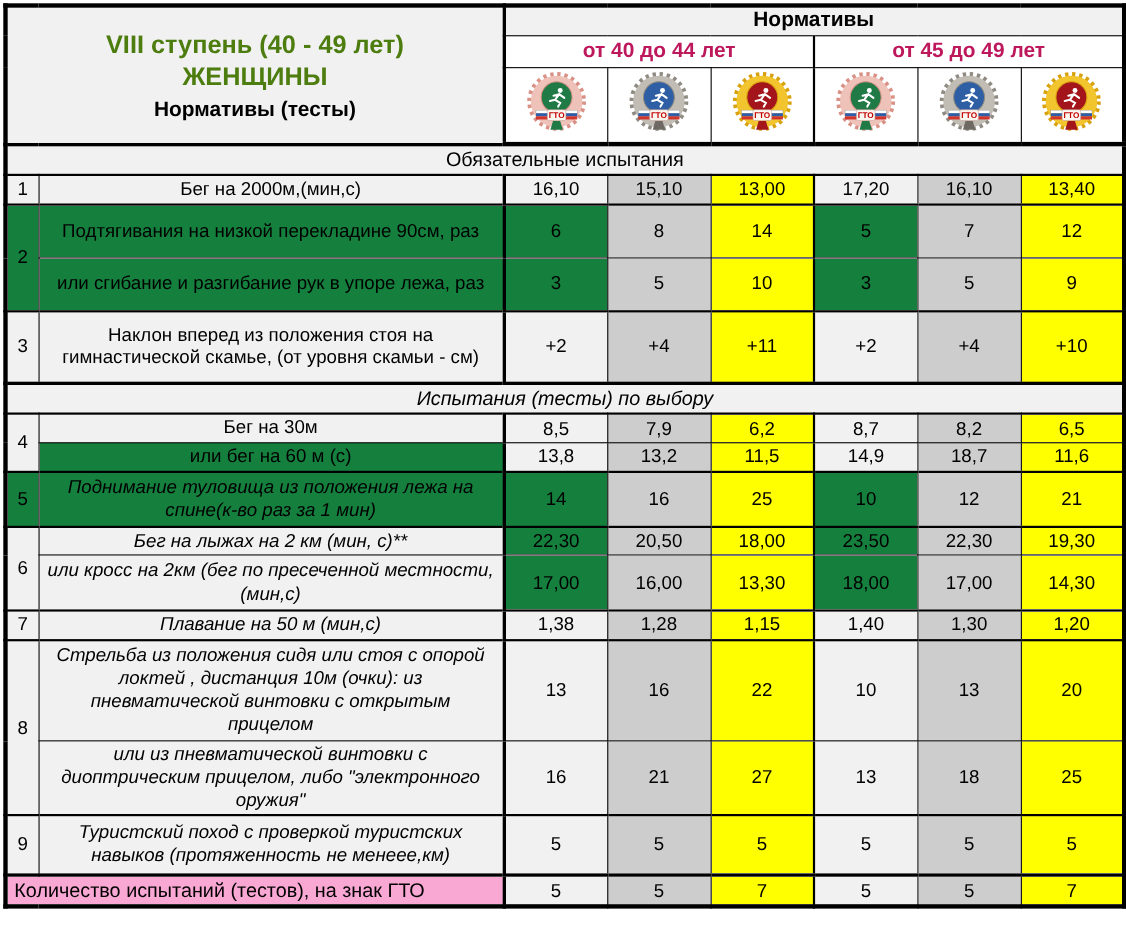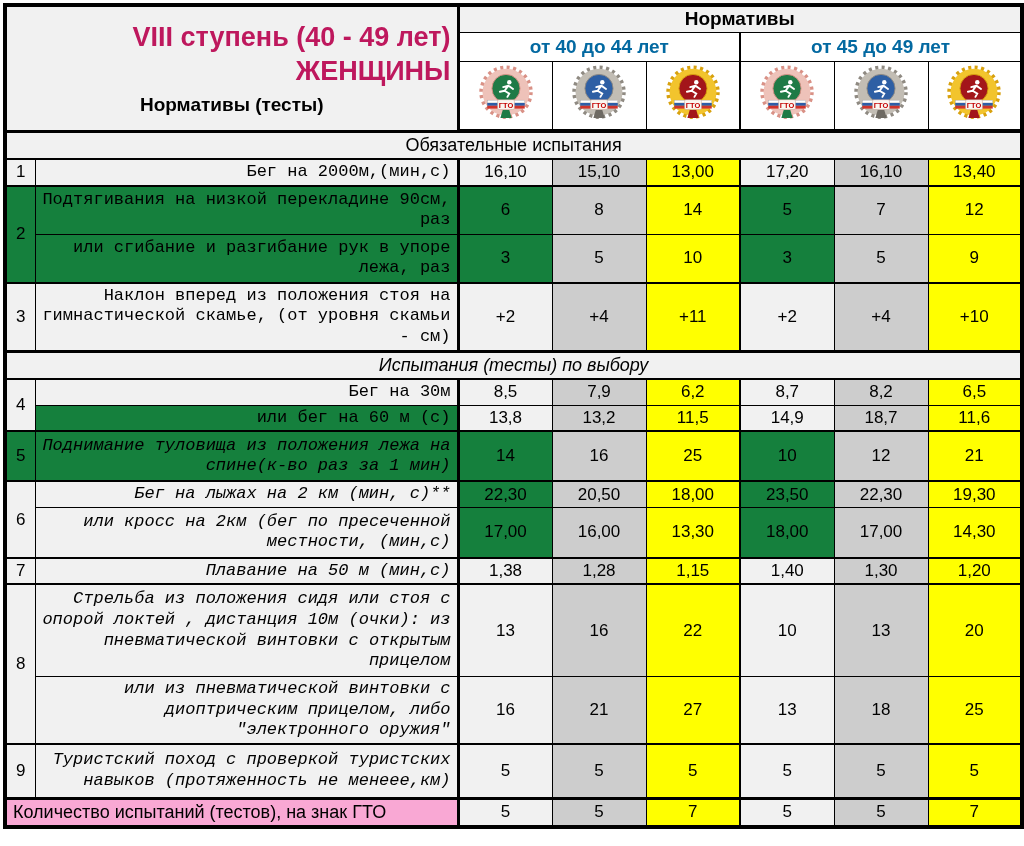--- a/index.html
+++ b/index.html
@@ -14,7 +14,7 @@
 
   
   .title-cell{background:#f1f1f1;text-align:center;border-right:3px solid #000;padding:4px 6px;}
-  .t1,.t2{color:#be185d;font-weight:bold;font-size:27px;line-height:1.25;text-align:right;}
+  .t1,.t2{color:#4d7c0f;font-weight:bold;font-size:23px;line-height:1.25;}
   .t3{font-size:19px;font-weight:bold;margin-top:5px;}
   .norm-cell{background:#f1f1f1;font-weight:bold;font-size:19px;text-align:center;}
   .age-cell{background:#fff;font-weight:bold;font-size:19px;text-align:center;color:#0369a1;}

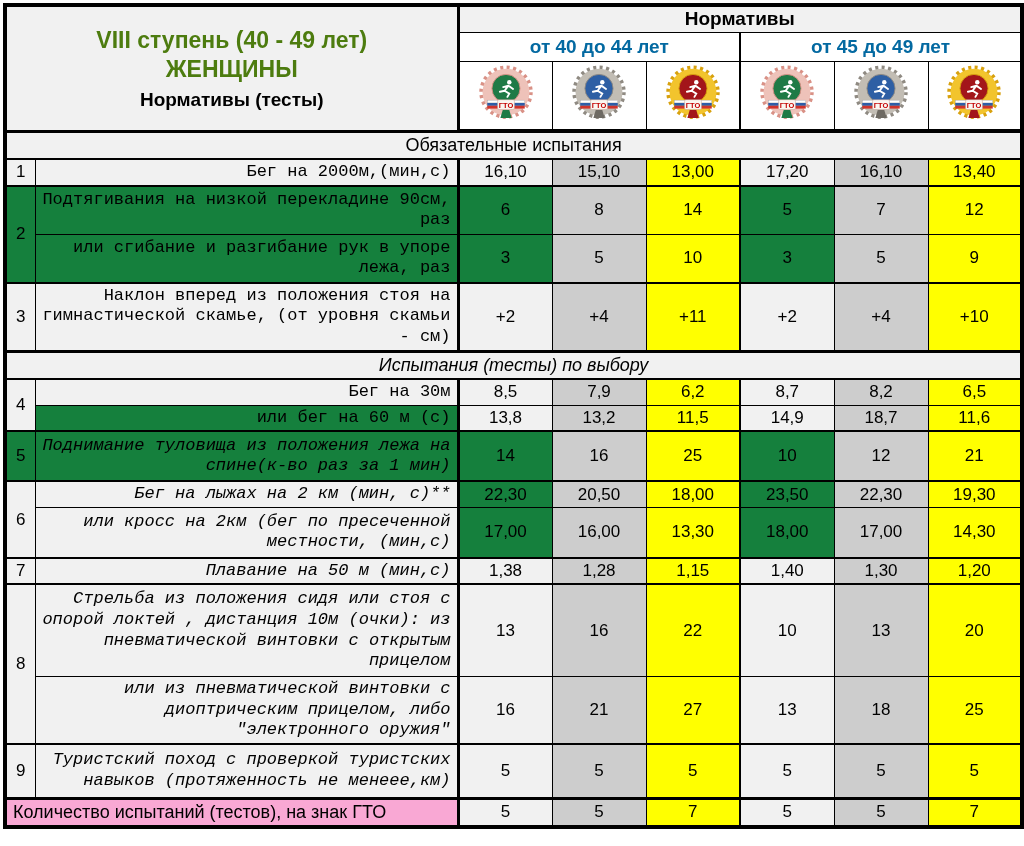--- a/index.html
+++ b/index.html
@@ -17,7 +17,7 @@
   .t1,.t2{color:#4d7c0f;font-weight:bold;font-size:23px;line-height:1.25;}
   .t3{font-size:19px;font-weight:bold;margin-top:5px;}
   .norm-cell{background:#f1f1f1;font-weight:bold;font-size:19px;text-align:center;}
-  .age-cell{background:#fff;font-weight:bold;font-size:19px;text-align:center;color:#0369a1;}
+  .age-cell{background:#fff;font-weight:bold;font-size:19px;text-align:center;color:#be185d;}
   .medal-cell{background:#fff;text-align:center;padding:2px 0;margin-left:16px;}
   tr.medals td{border-bottom:4px solid #000;}
 

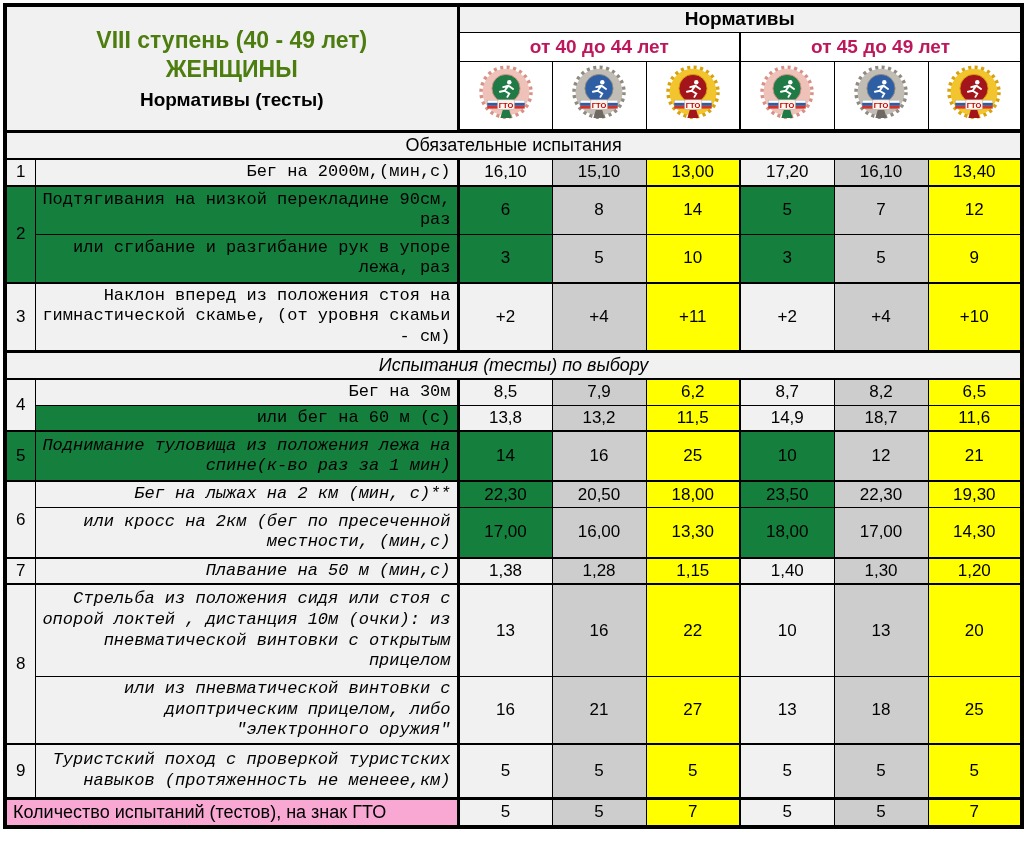--- a/index.html
+++ b/index.html
@@ -28,7 +28,7 @@
 
   
   .num{text-align:center;font-size:17px;padding:0;}
-  .lbl{font-size:17px;line-height:1.22;padding:2px 6px;text-align:right;font-family:Liberation Mono, monospace;}
+  .lbl{font-size:17px;line-height:1.22;padding:2px 6px;text-align:center;}
   .val{text-align:center;font-size:17px;}
   .it{font-style:italic;}
   .bg-l{background:#f1f1f1;}

